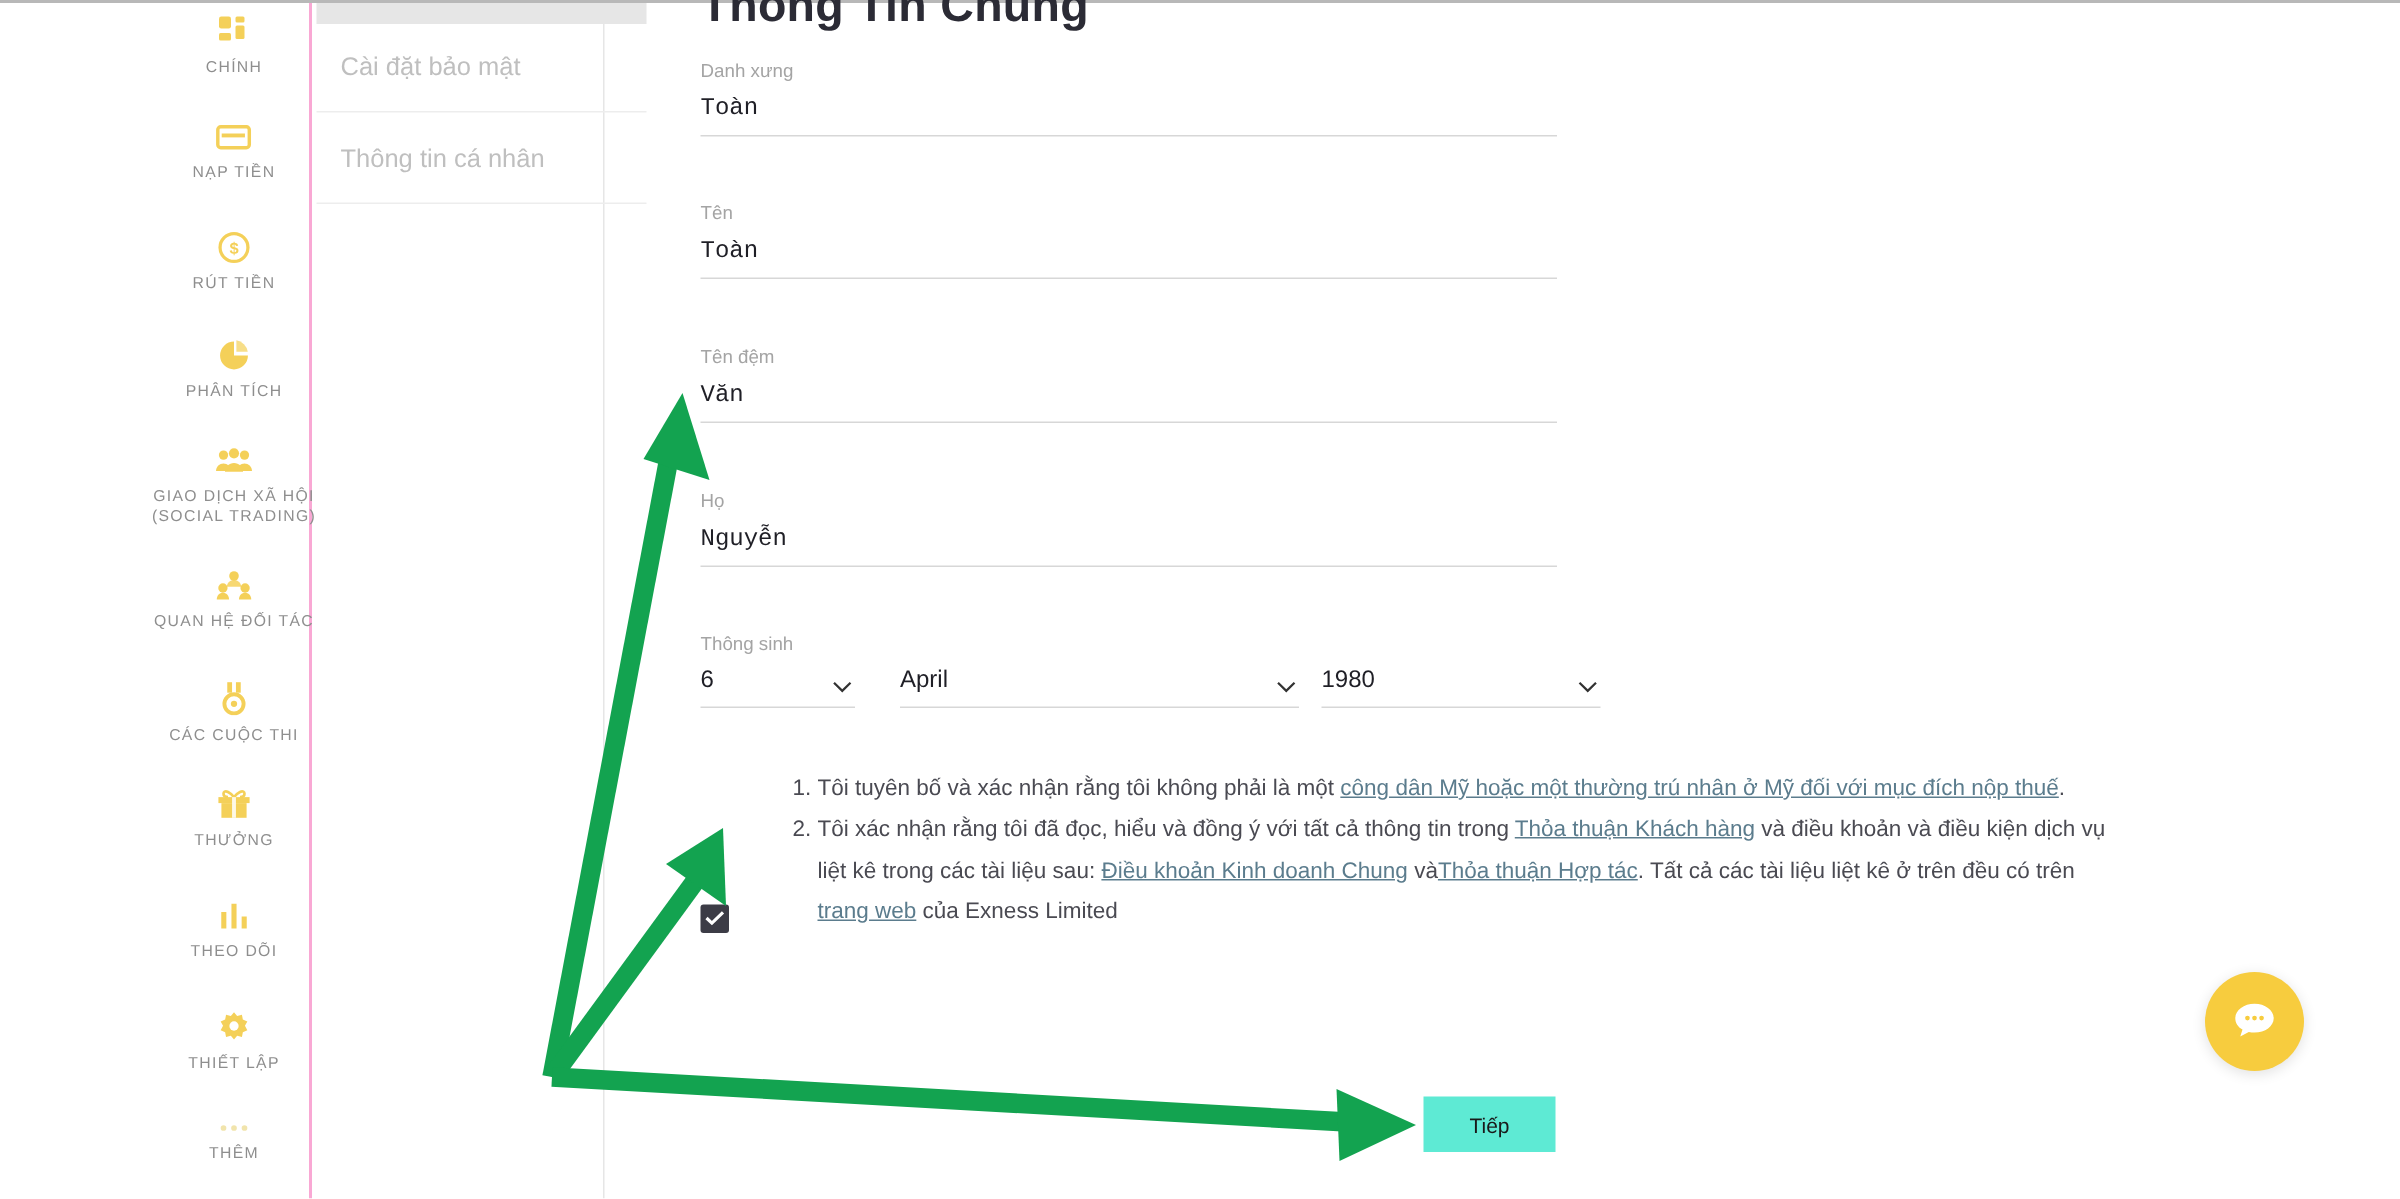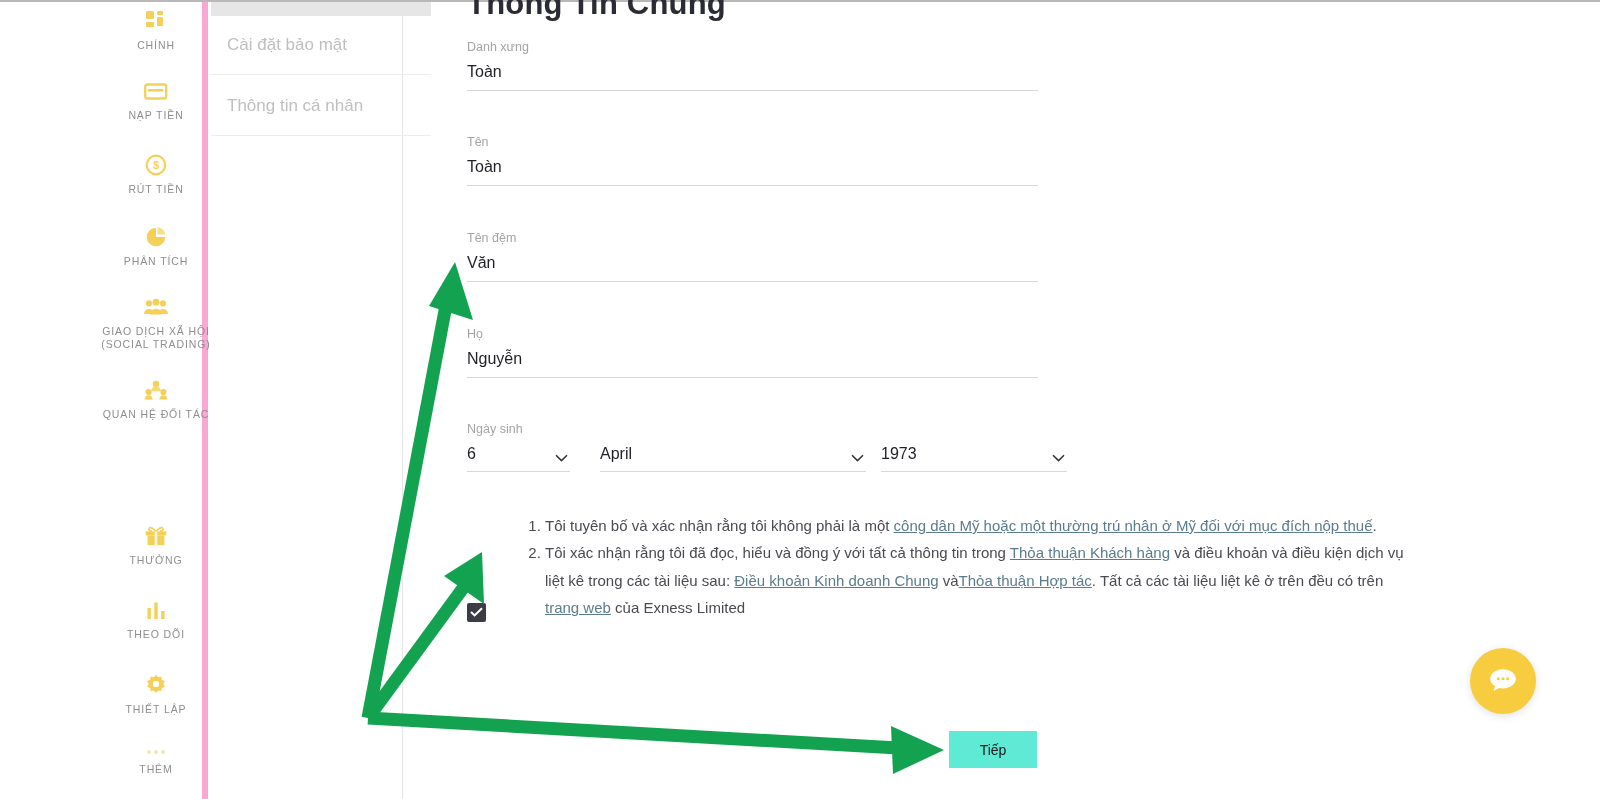--- a/index.html
+++ b/index.html
@@ -27,7 +27,7 @@
     position: absolute; left: 0; top: 2px;
     width: 208px; height: 797px;
     background: #ffffff;
-    border-right: 6px solid #f9a8d4;
+    border-right: 2px solid #f9a8d4;
   }
   .rail-item {
     position: absolute;

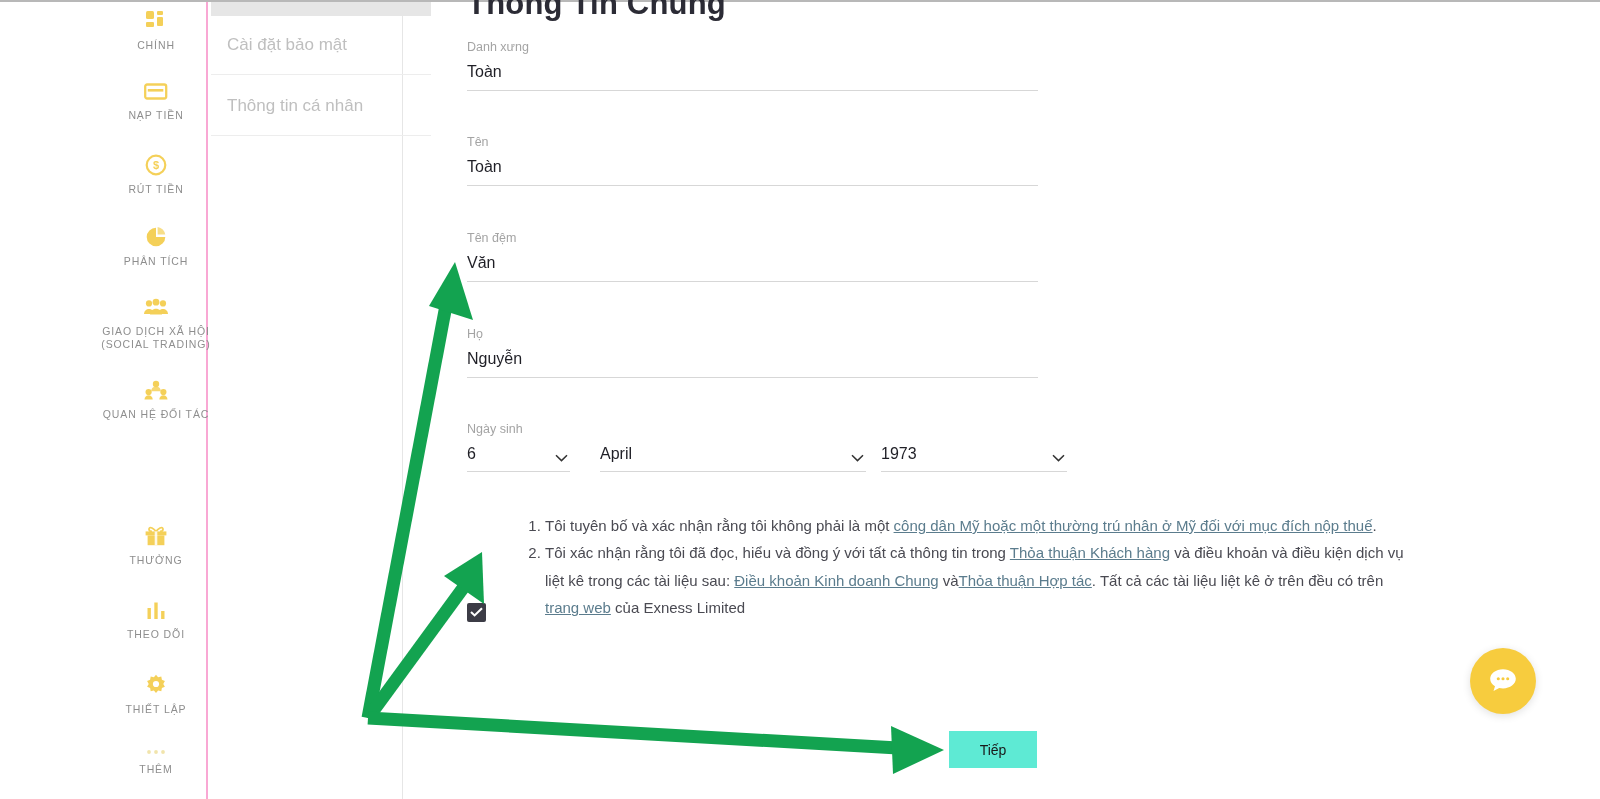--- a/index.html
+++ b/index.html
@@ -116,7 +116,7 @@
     background: transparent;
     width: 100%;
     outline: none;
-    font-family: Liberation Sans, sans-serif;
+    font-family: Liberation Mono, monospace;
   }
 
   

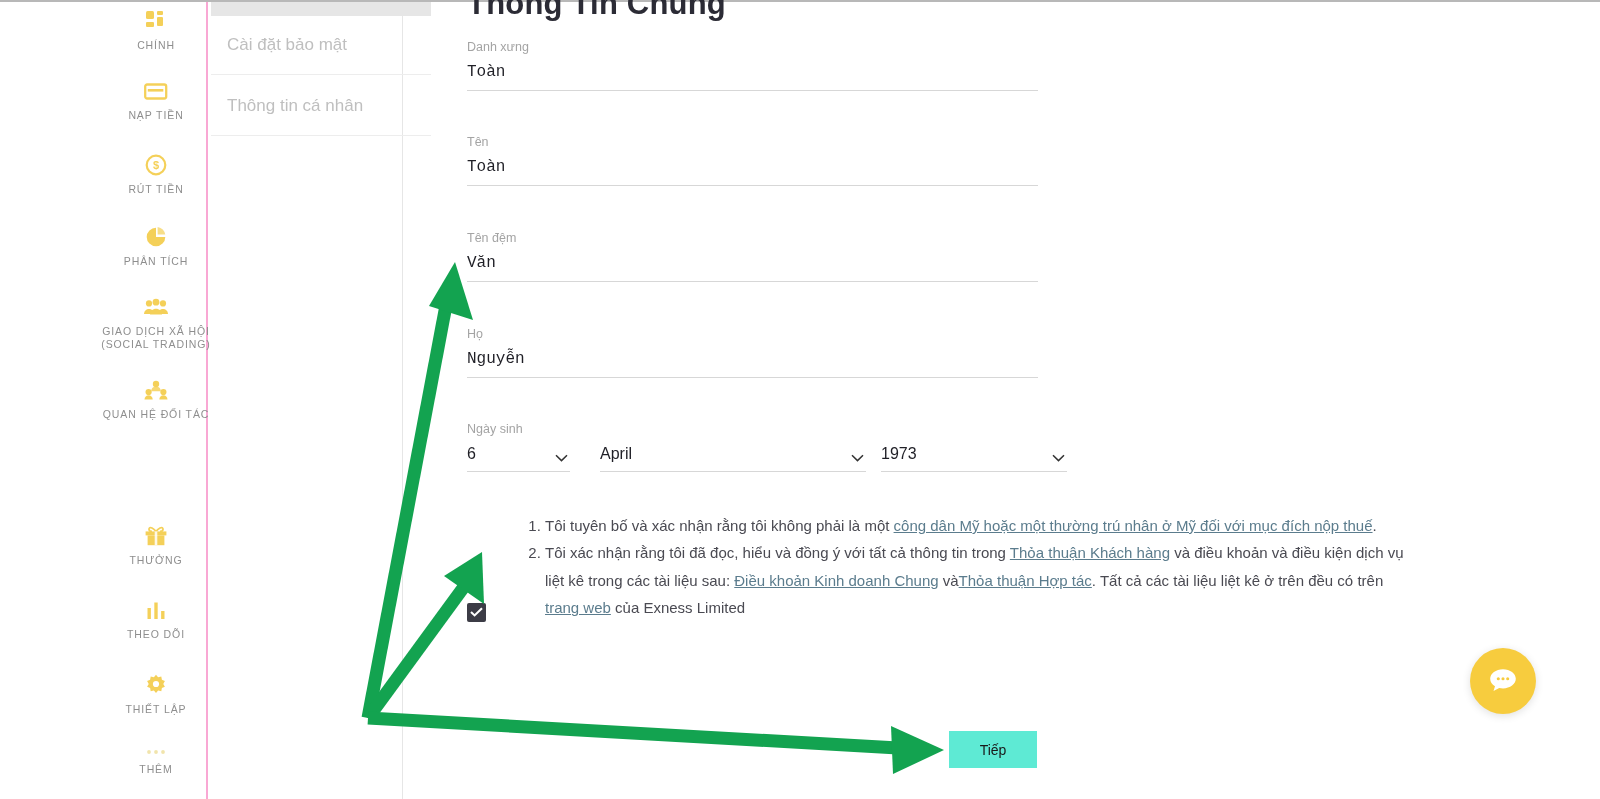--- a/index.html
+++ b/index.html
@@ -369,7 +369,7 @@
     </div>
 
     <div class="dob">
-      <div class="dob-label">Ngày sinh</div>
+      <div class="dob-label">Thông sinh</div>
       <div class="dob-row">
         <div class="sel sel-day">
           <span class="sel-text">6</span>

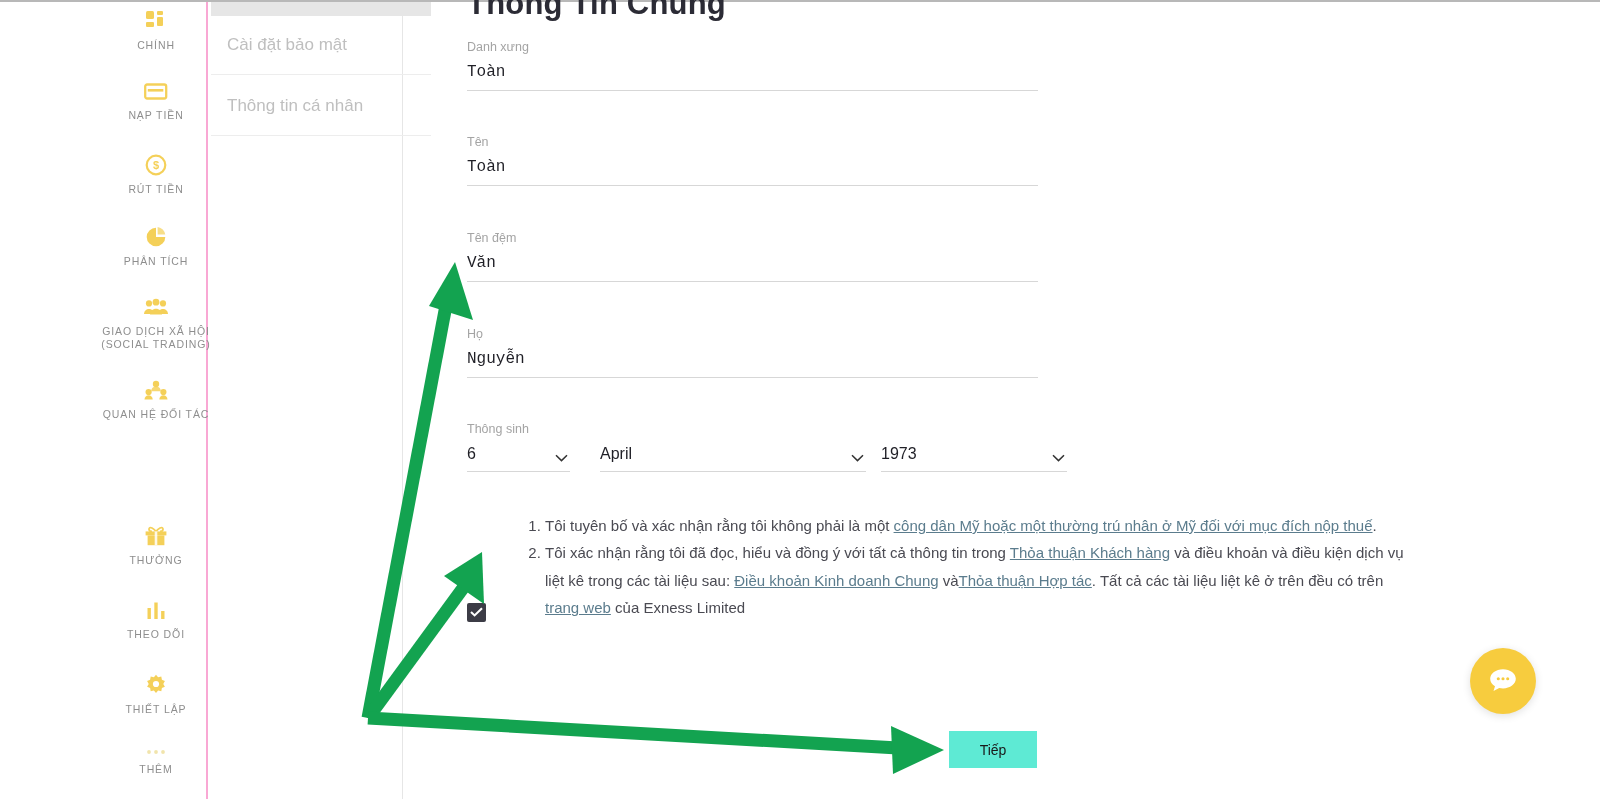--- a/index.html
+++ b/index.html
@@ -384,7 +384,7 @@
             </svg>
         </div>
         <div class="sel sel-year">
-          <span class="sel-text">1973</span>
+          <span class="sel-text">1980</span>
           <svg class="chev" viewBox="0 0 13 8">
               <path d="M1 1.2l5.5 5.4L12 1.2" fill="none" stroke="#333" stroke-width="1.5"></path>
             </svg>

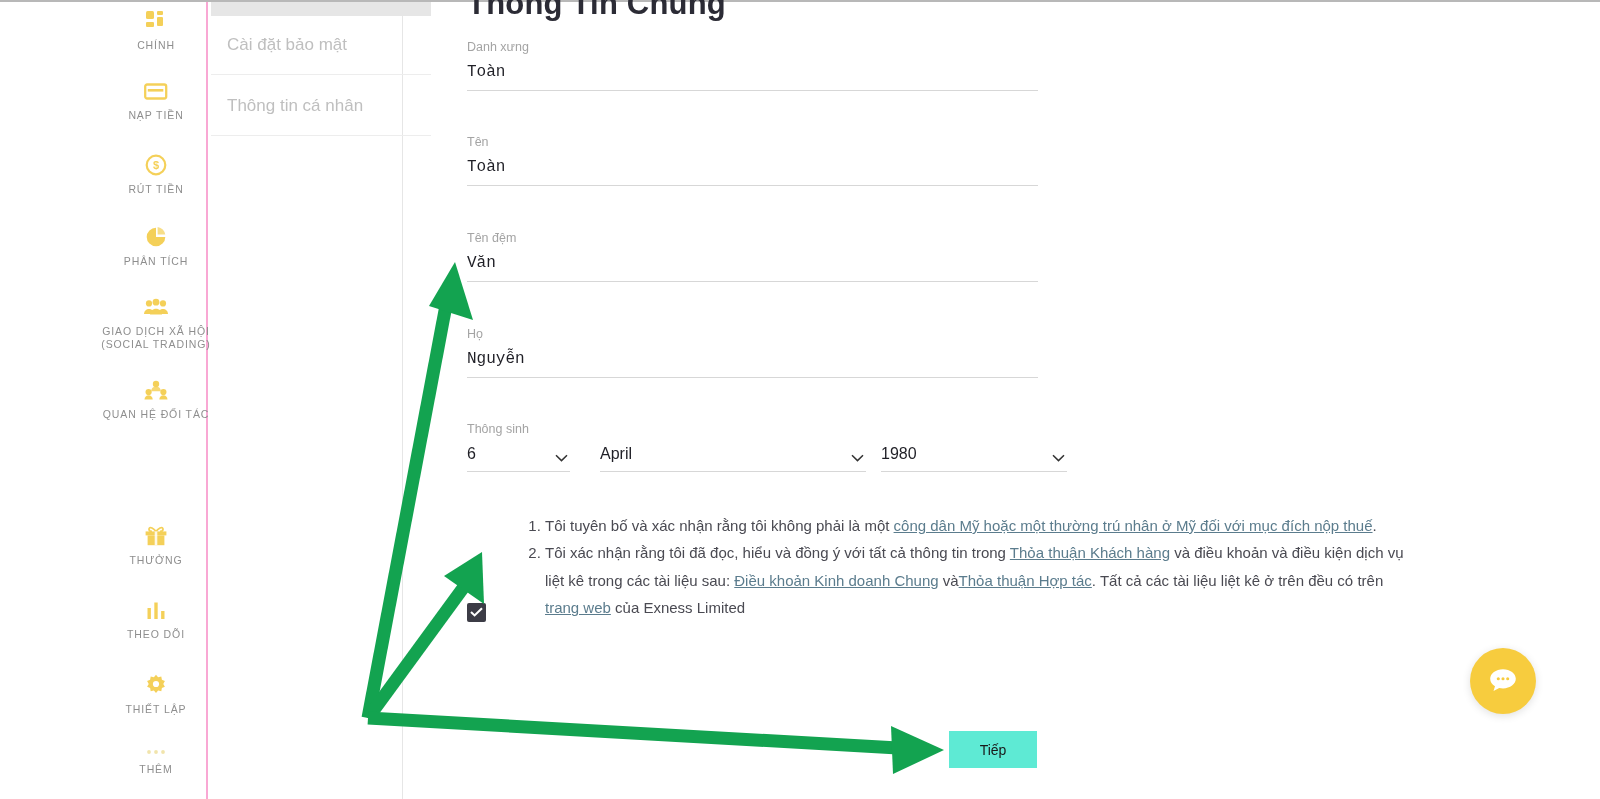--- a/index.html
+++ b/index.html
@@ -288,6 +288,17 @@
       <span class="rail-label">QUAN HỆ ĐỐI TÁC</span>
     </div>
 
+    <div class="rail-item" style="top:452px">
+      <span class="rail-icon">
+        <svg width="20" height="23" viewBox="0 0 20 23">
+            <rect x="5.5" y="0.8" width="3.2" height="7" fill="#F4CD4C"></rect>
+            <rect x="11.3" y="0.8" width="3.2" height="7" fill="#F4CD4C"></rect>
+            <circle cx="10" cy="15.2" r="6.4" fill="none" stroke="#F4CD4C" stroke-width="2.6"></circle>
+            <circle cx="10" cy="15.2" r="2.1" fill="#F4CD4C"></circle>
+          </svg>
+      </span>
+      <span class="rail-label">CÁC CUỘC THI</span>
+    </div>
 
     <div class="rail-item" style="top:524px">
       <span class="rail-icon">

